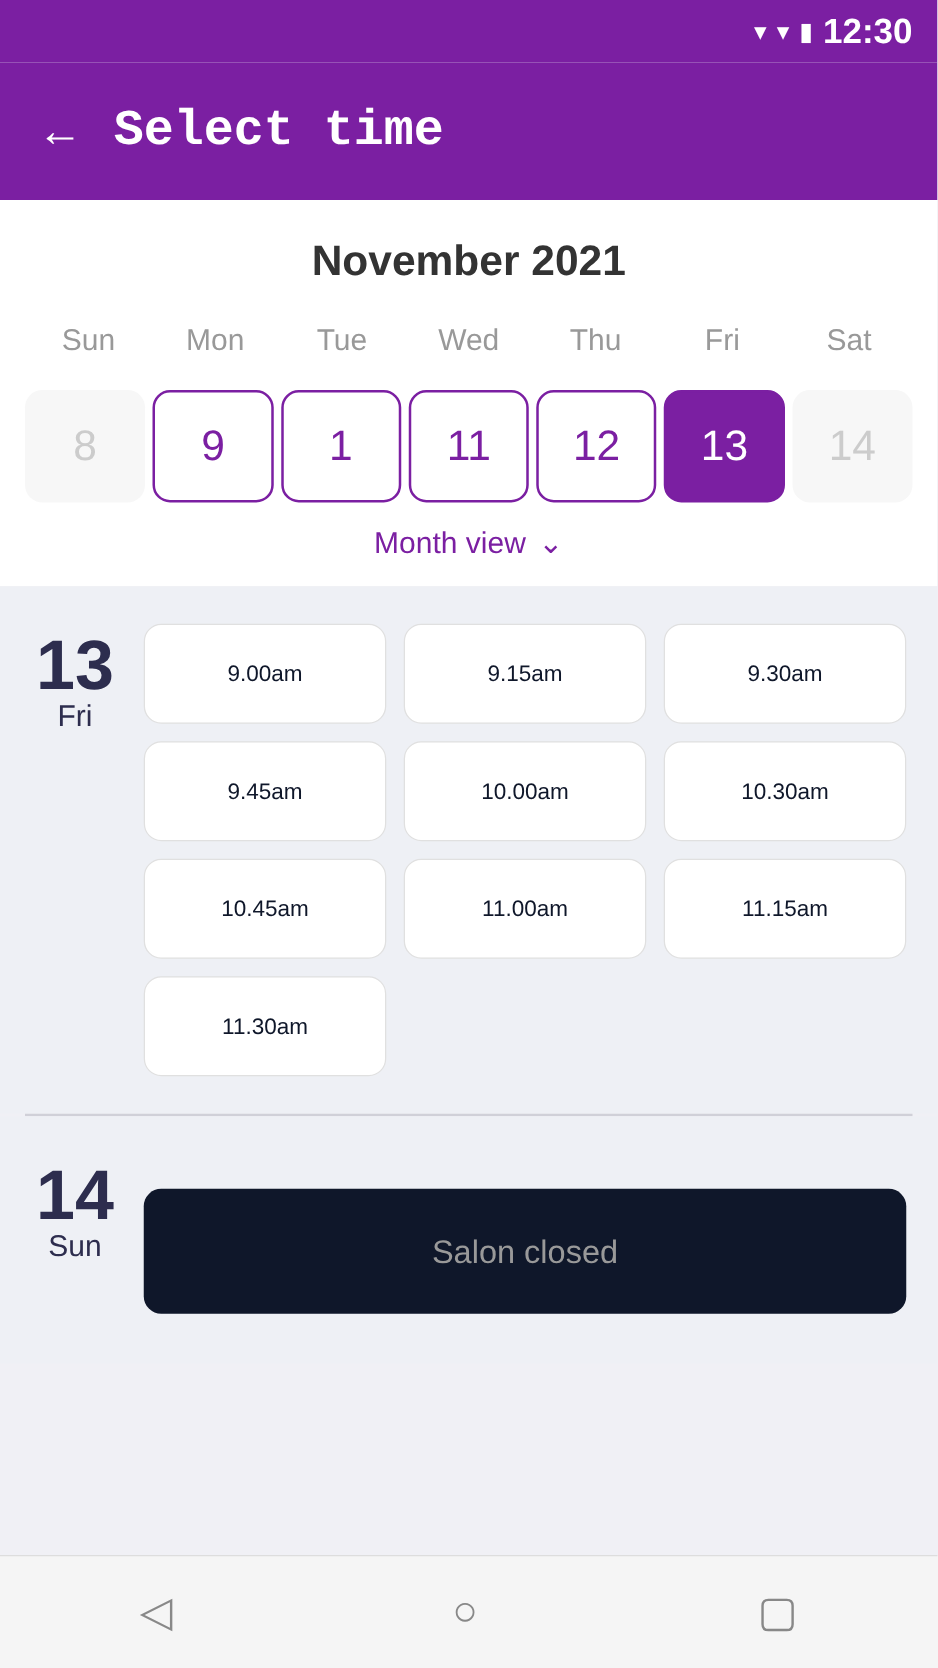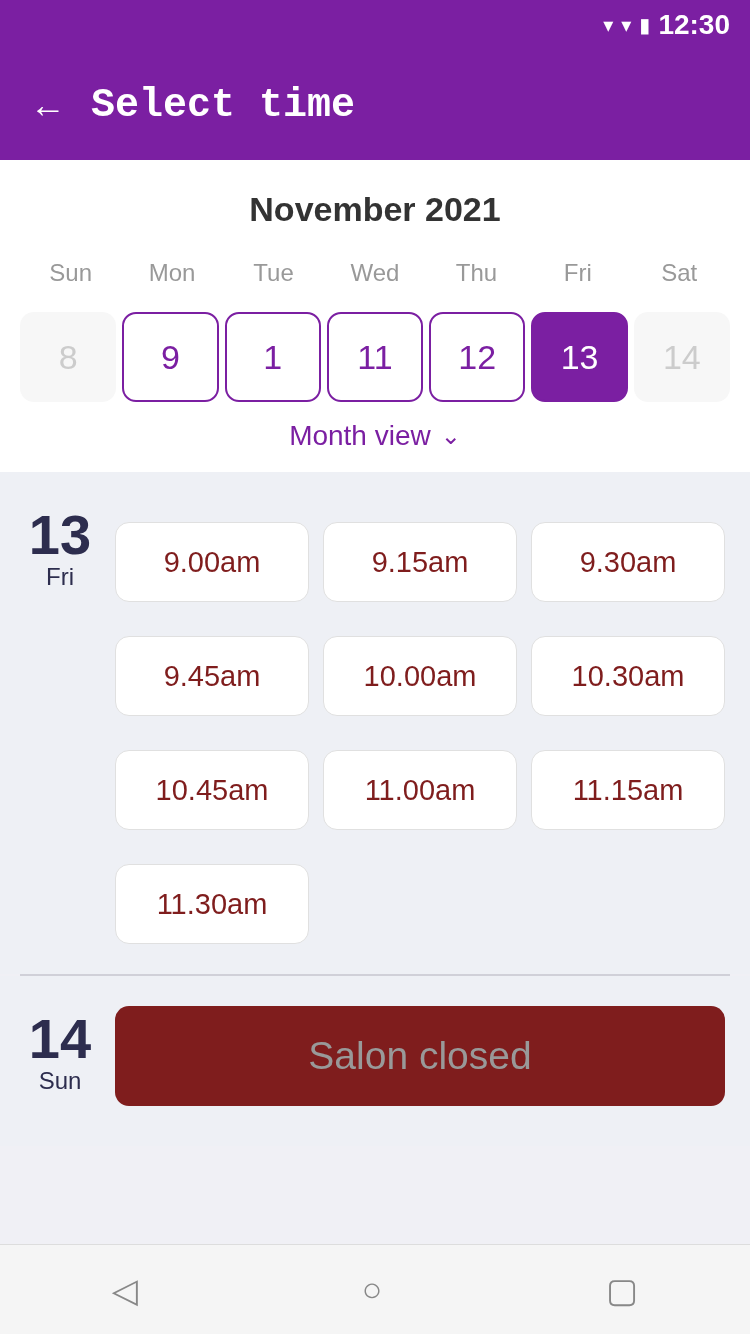--- a/index.html
+++ b/index.html
@@ -126,7 +126,7 @@
       cursor: pointer;
     }
     .month-view-label {
-      font-size: 28px;
+      font-size: 24px;
       color: #7b1fa2;
     }
     .chevron-down {

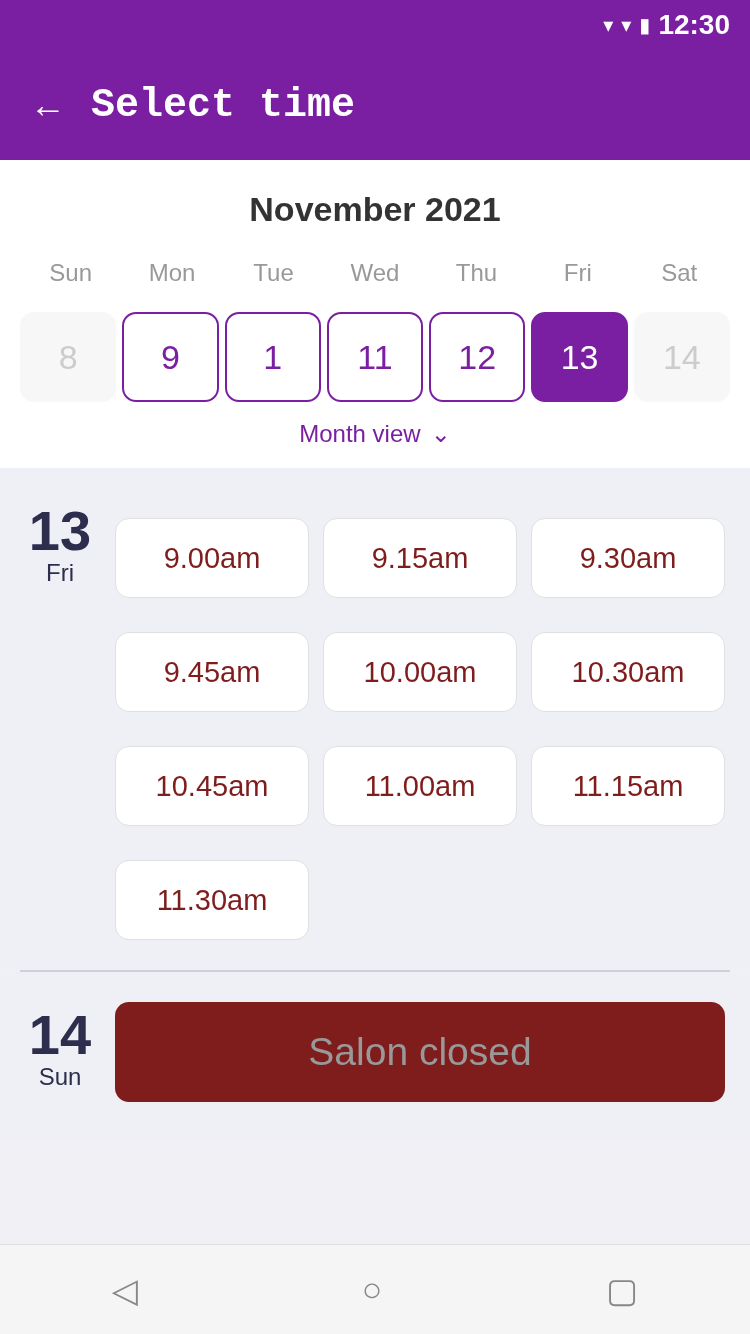--- a/index.html
+++ b/index.html
@@ -172,11 +172,10 @@
       display: flex;
       align-items: center;
       justify-content: center;
-      font-size: 29px;
-      color: #7f1d1d;
+      font-size: 18px;
+      color: #0f172a;
       cursor: pointer;
       border: 1.5px solid #e0e0e0;
-      margin-top: 20px;
     }
 
     

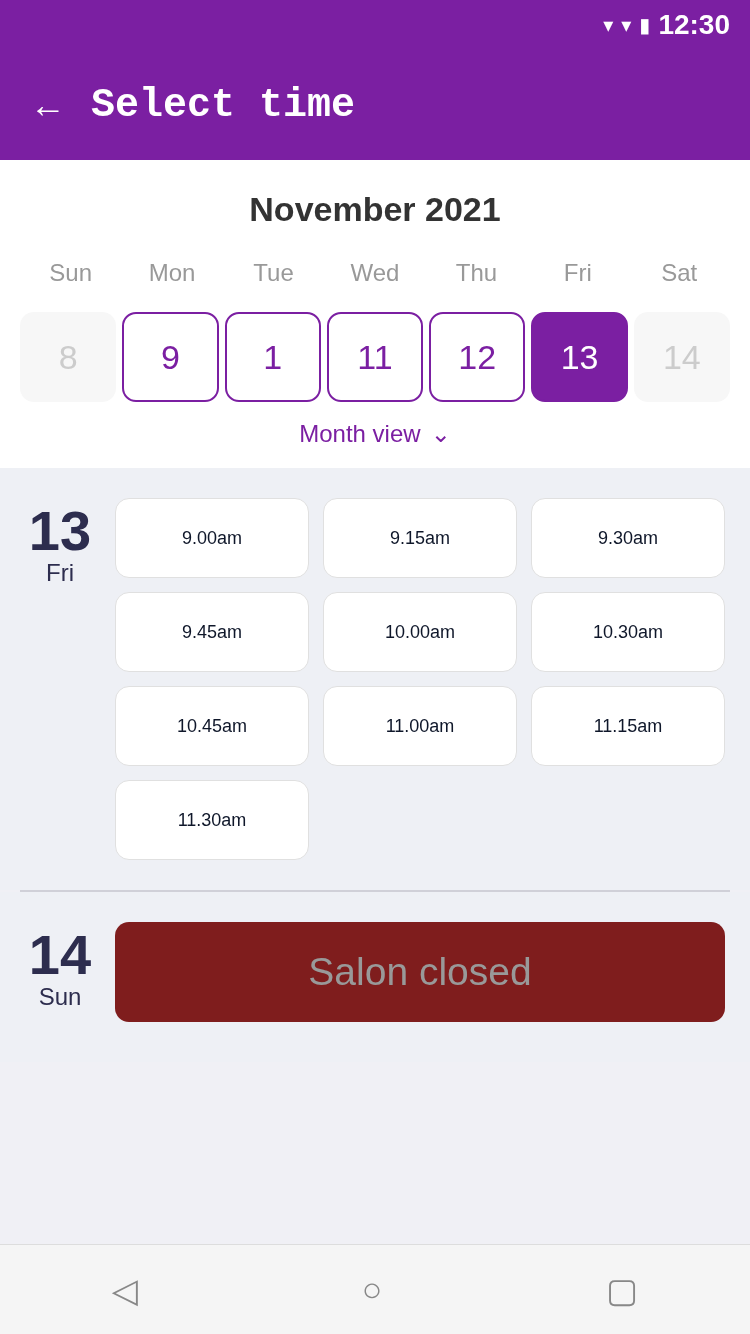--- a/index.html
+++ b/index.html
@@ -202,14 +202,15 @@
     }
     .closed-box {
       flex: 1;
-      background: #7f1d1d;
+      background: #0f172a;
       border-radius: 14px;
       height: 100px;
       display: flex;
       align-items: center;
       justify-content: center;
-      font-size: 39px;
+      font-size: 26px;
       color: #999;
+      margin-top: 28px;
     }
 
     

